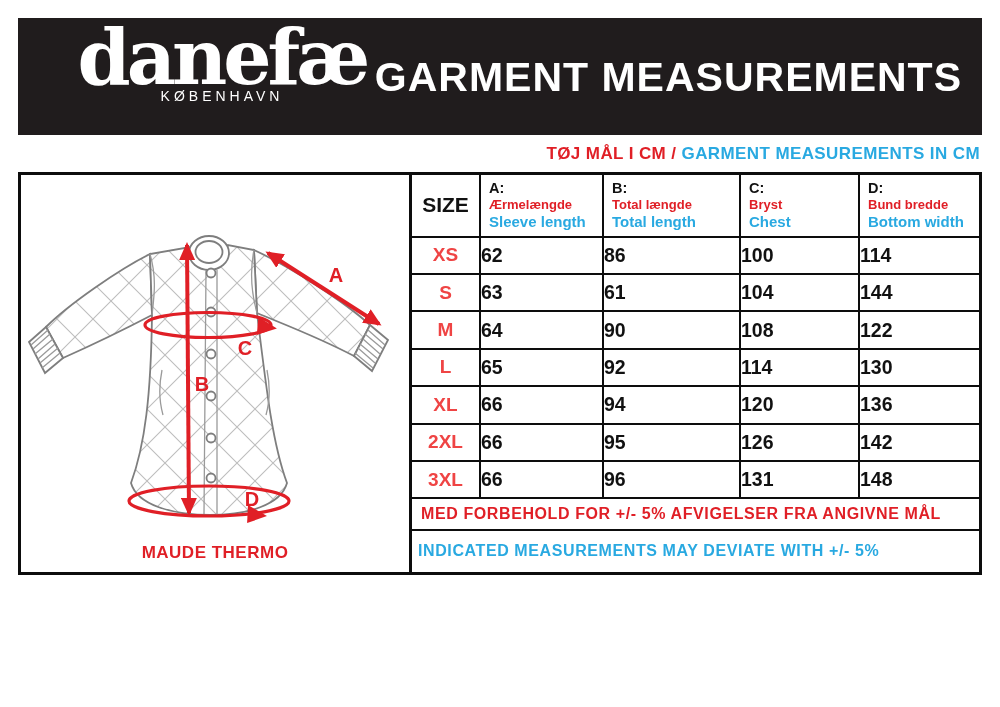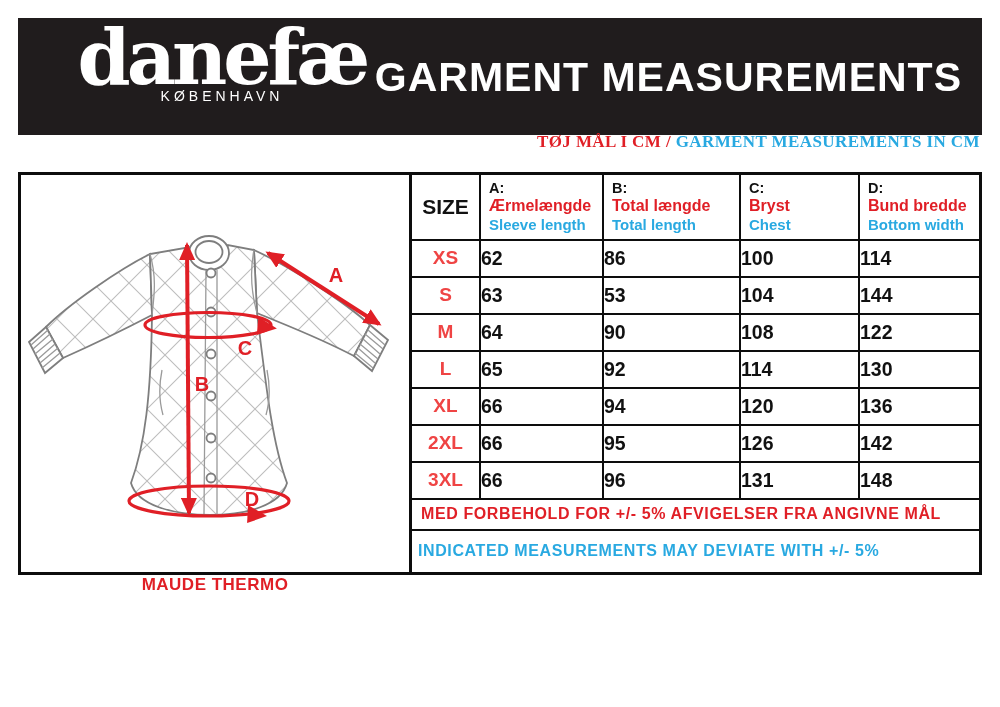--- a/index.html
+++ b/index.html
@@ -33,8 +33,8 @@
   }
   
   .subtitle {
-    position:absolute; top:132px; right:20px; font-size:17px; font-weight:bold;
-    letter-spacing:0.4px; white-space:nowrap;font-family:Liberation Serif, serif;
+    position:absolute; top:144px; right:20px; font-size:17px; font-weight:bold;
+    letter-spacing:0.4px; white-space:nowrap;
   }
   .subtitle .red { color:var(--red); }
   .subtitle .cyan { color:var(--cyan); }

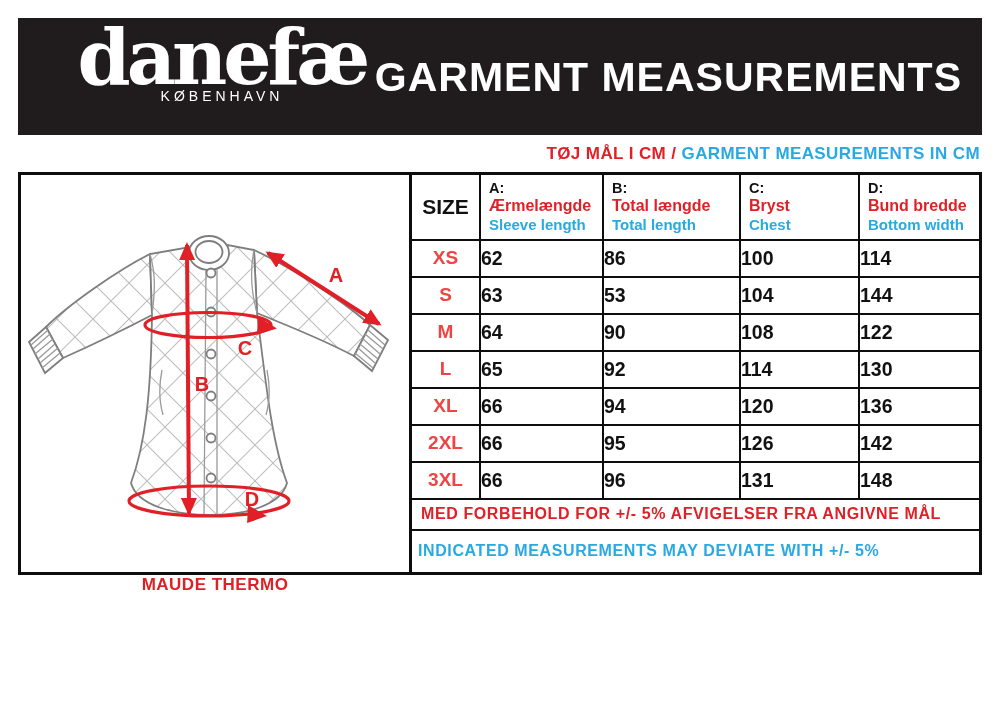--- a/index.html
+++ b/index.html
@@ -61,7 +61,7 @@
   .size-head { text-align:center; font-size:21px; font-weight:bold; color:#111; }
   .col-head  { text-align:left; padding:5px 2px 5px 8px; font-weight:bold; line-height:1.18; }
   .col-head .key { color:#111; font-size:14.5px; display:block; }
-  .col-head .da  { color:var(--red); font-size:16px; display:block; }
+  .col-head .da  { color:var(--red); font-size:13px; display:block; }
   .col-head .en  { color:var(--cyan); font-size:15px; display:block; }
   .size-cell  { text-align:center; font-size:19px; font-weight:bold; color:#ef4444; }
   .value-cell { text-align:left; font-size:19.5px; font-weight:bold; color:#111; }

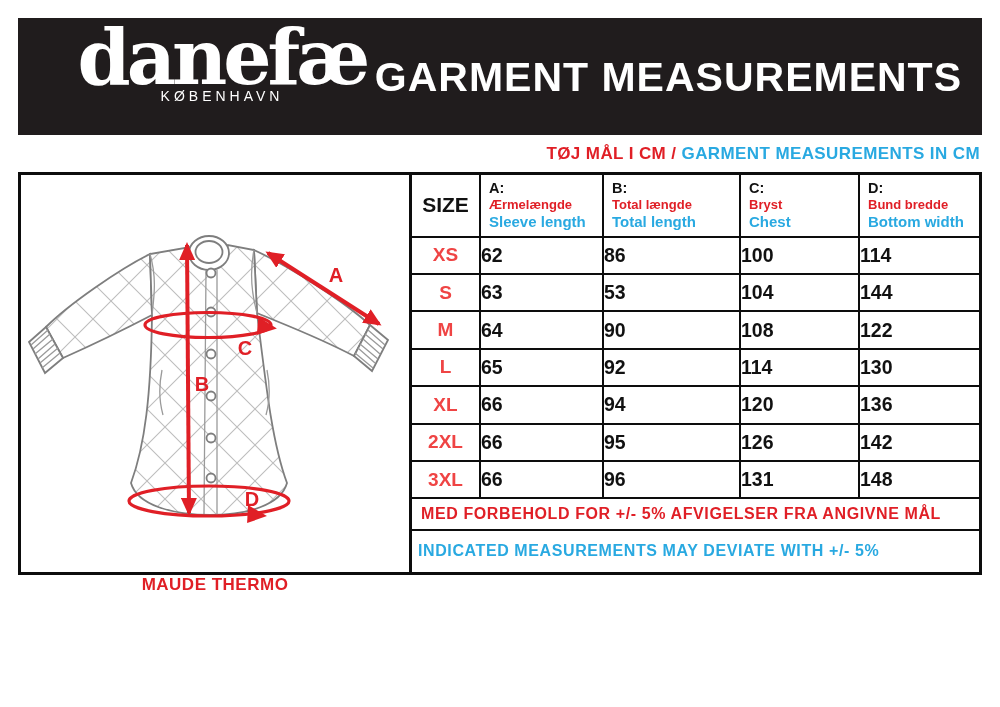--- a/index.html
+++ b/index.html
@@ -216,7 +216,7 @@
         <tr class="row">
           <td class="size-cell">S</td>
           <td class="value-cell">63</td>
-          <td class="value-cell">53</td>
+          <td class="value-cell">61</td>
           <td class="value-cell">104</td>
           <td class="value-cell">144</td>
         </tr>

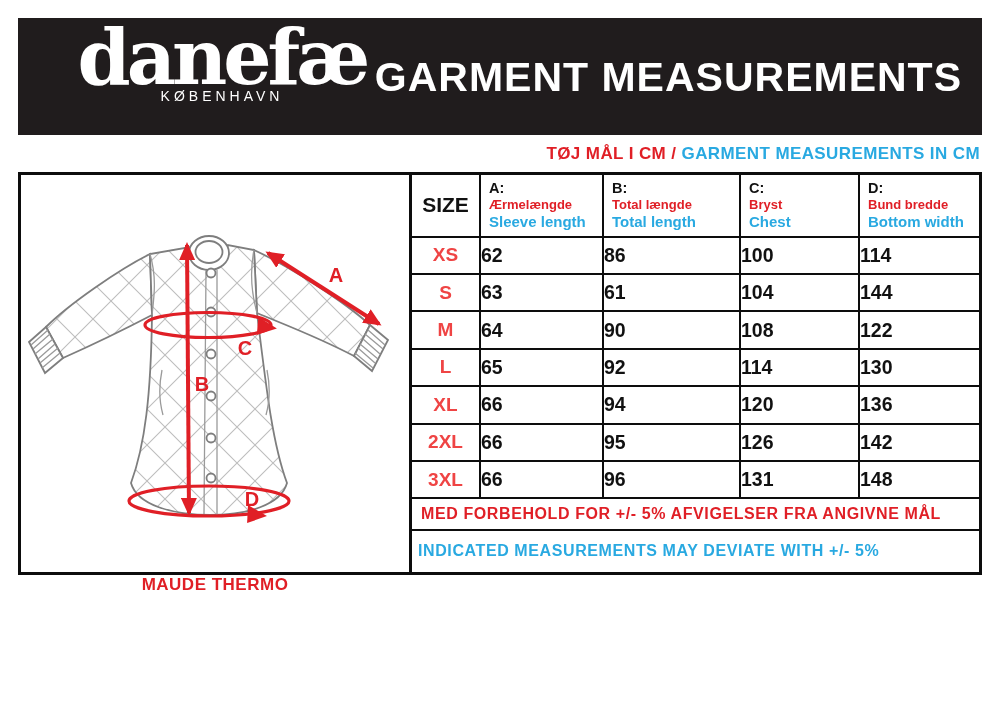--- a/index.html
+++ b/index.html
@@ -48,7 +48,7 @@
   .diagram-panel svg { position:absolute; left:0; top:0; }
   .diagram-caption {
     position:absolute; left:0; top:368px; width:100%; text-align:center;
-    color:var(--red); font-size:17px; font-weight:bold; letter-spacing:0.5px;margin-top:32px;
+    color:var(--red); font-size:17px; font-weight:bold; letter-spacing:0.5px;
   }
   .table-panel { flex:1; border-left:3px solid var(--line-black); }
   

